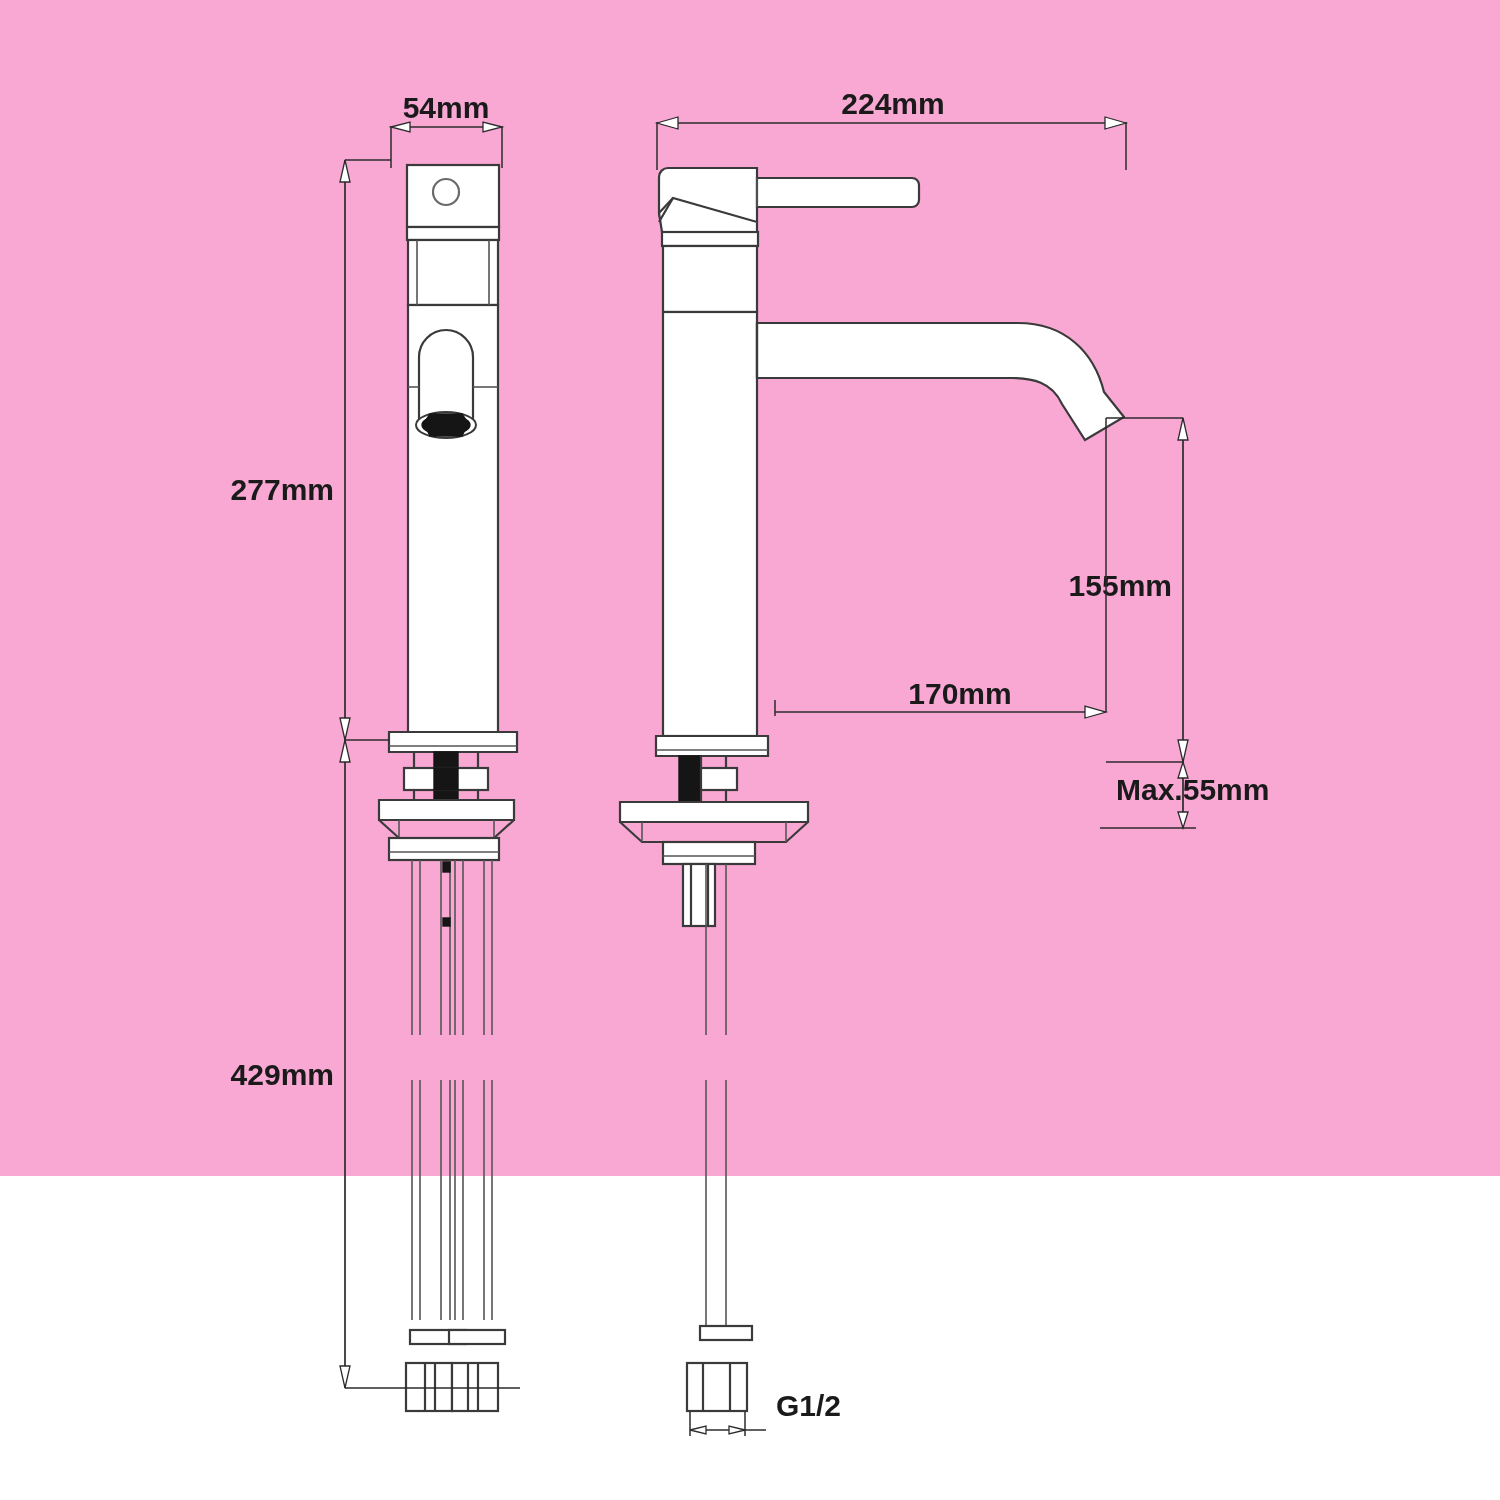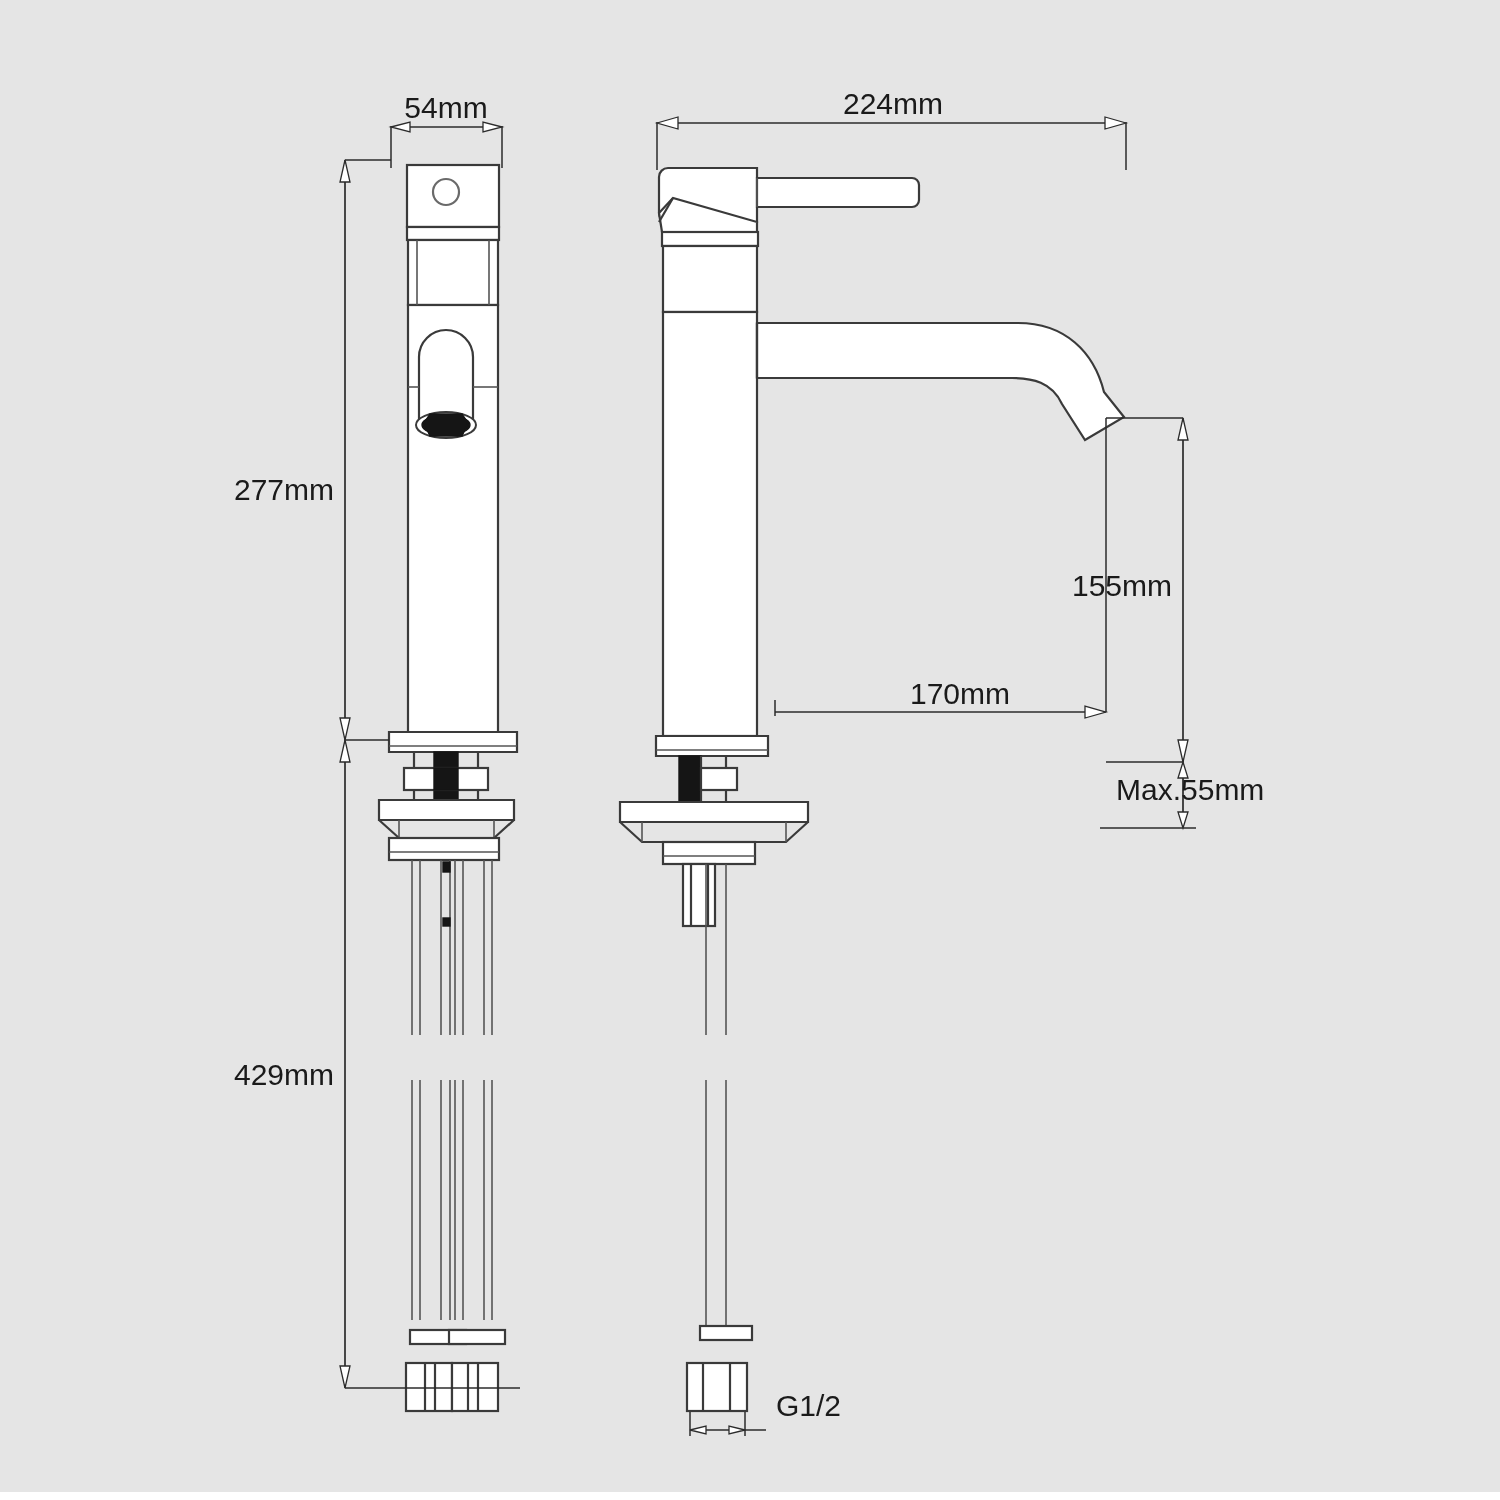--- a/index.html
+++ b/index.html
@@ -16,8 +16,9 @@
   #drawing-root {
     position: relative;
     width: 1500px;
-    height: 1492px;
-    background: #e5e5e5;
+    height: 1176px;
+    background: #f9a8d4;
+    font-weight: bold;
   }
   svg.drawing {
     position: absolute;

